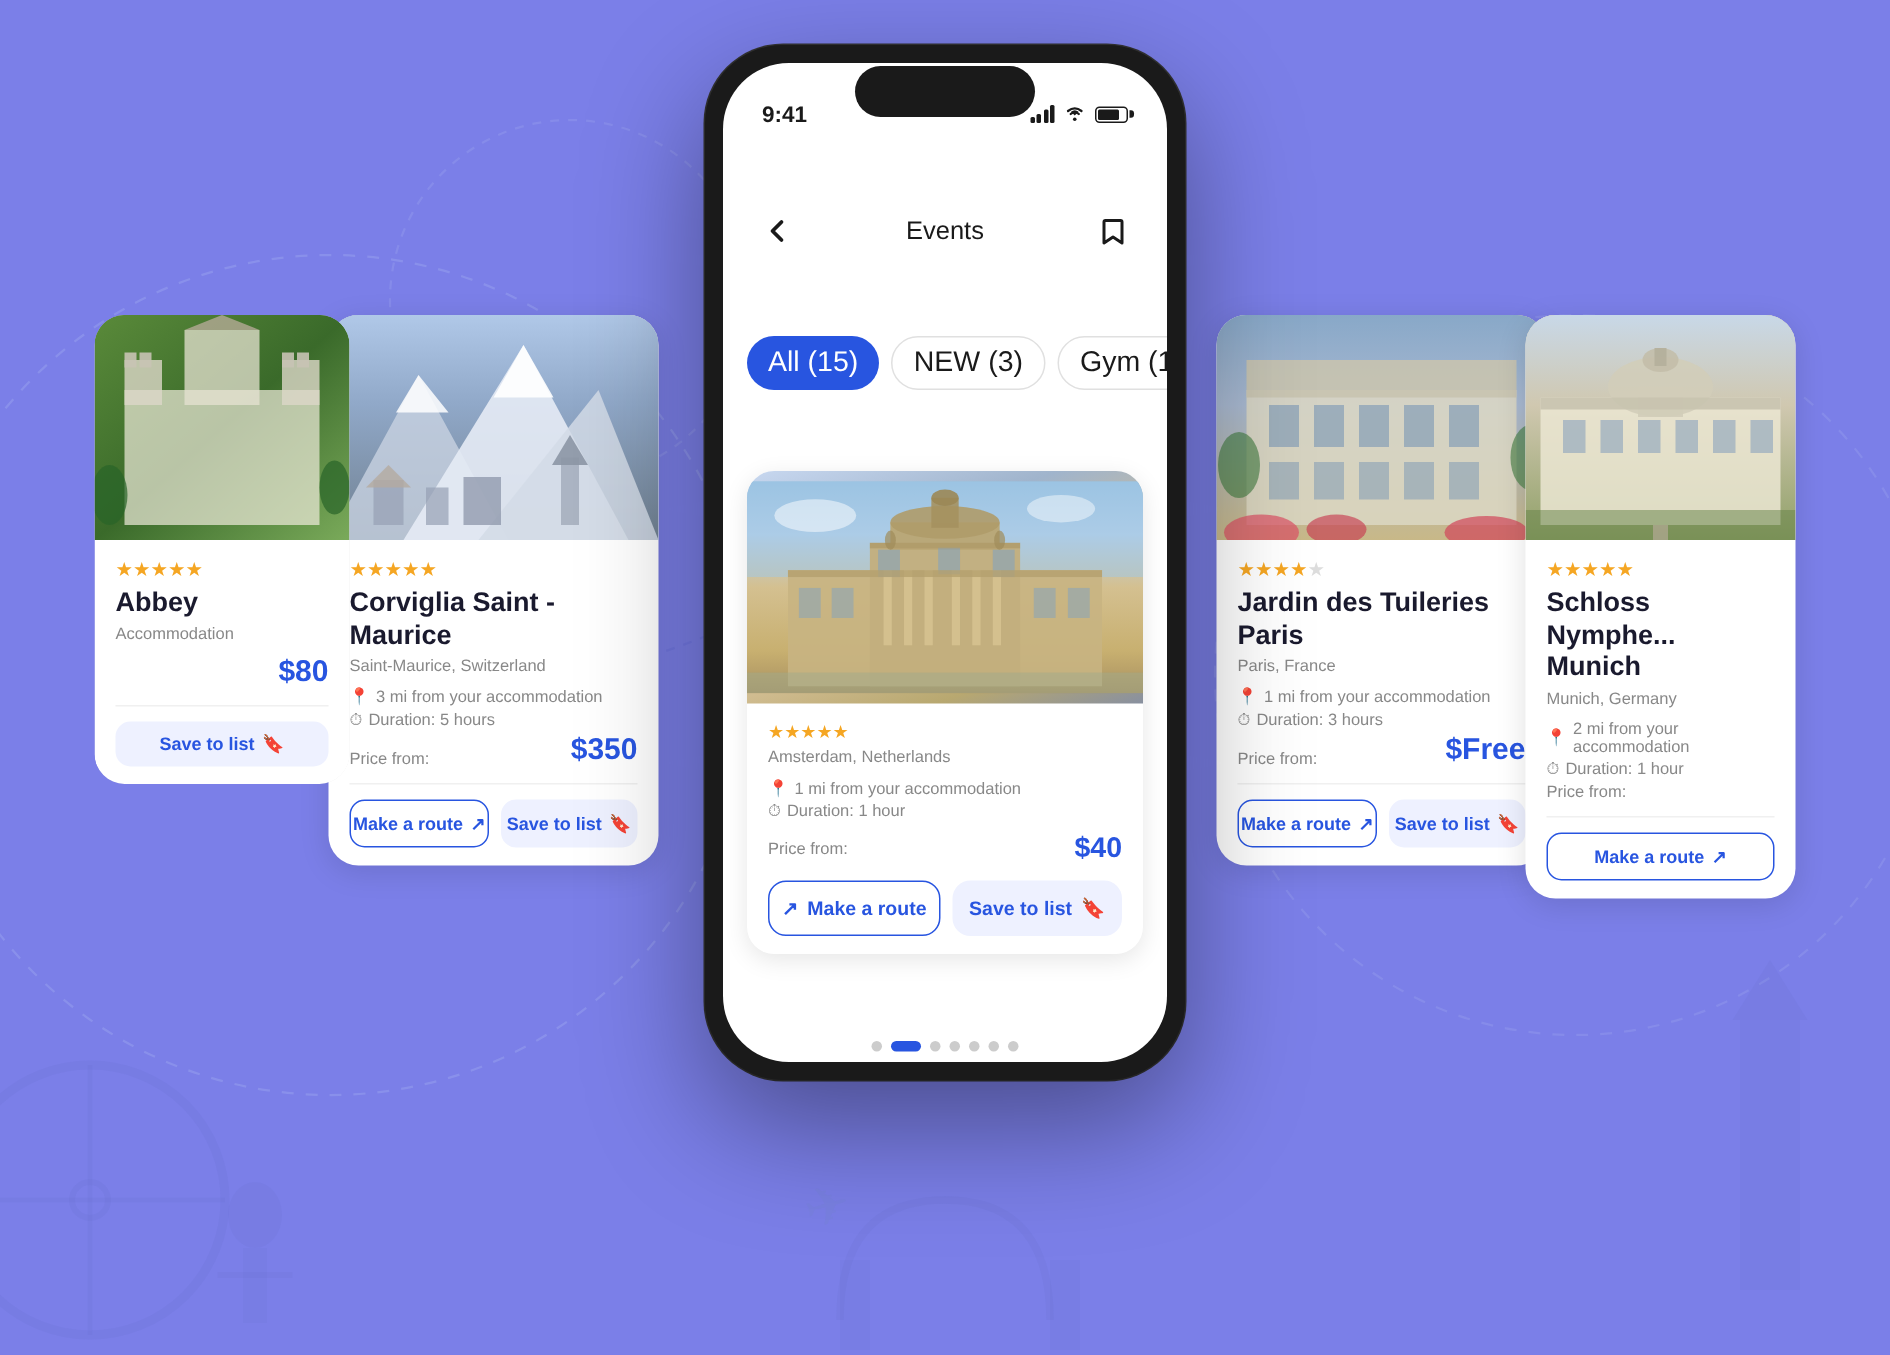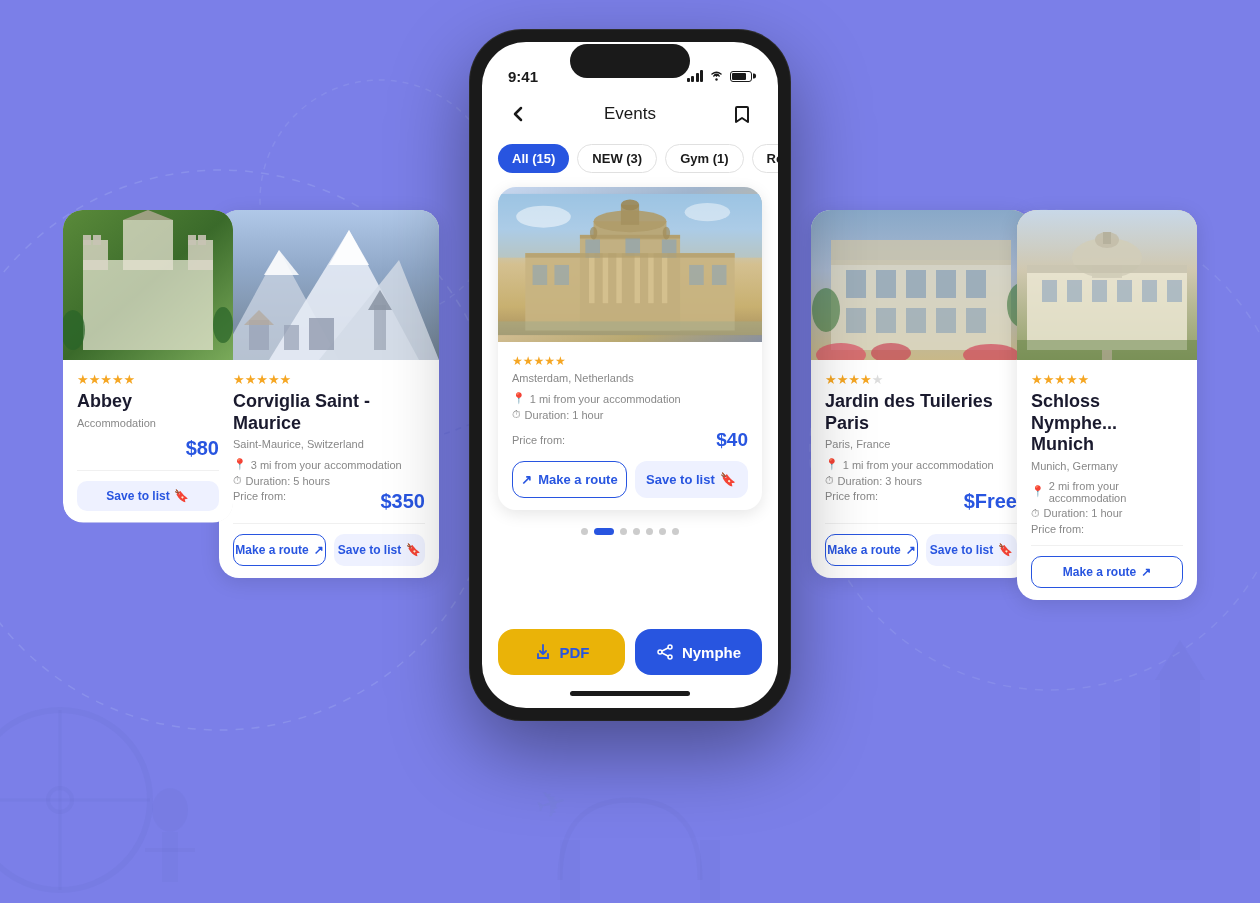--- a/index.html
+++ b/index.html
@@ -192,6 +192,7 @@
       position: relative;
       display: flex;
       flex-direction: column;
+      gap: 40px;
     }
 
     

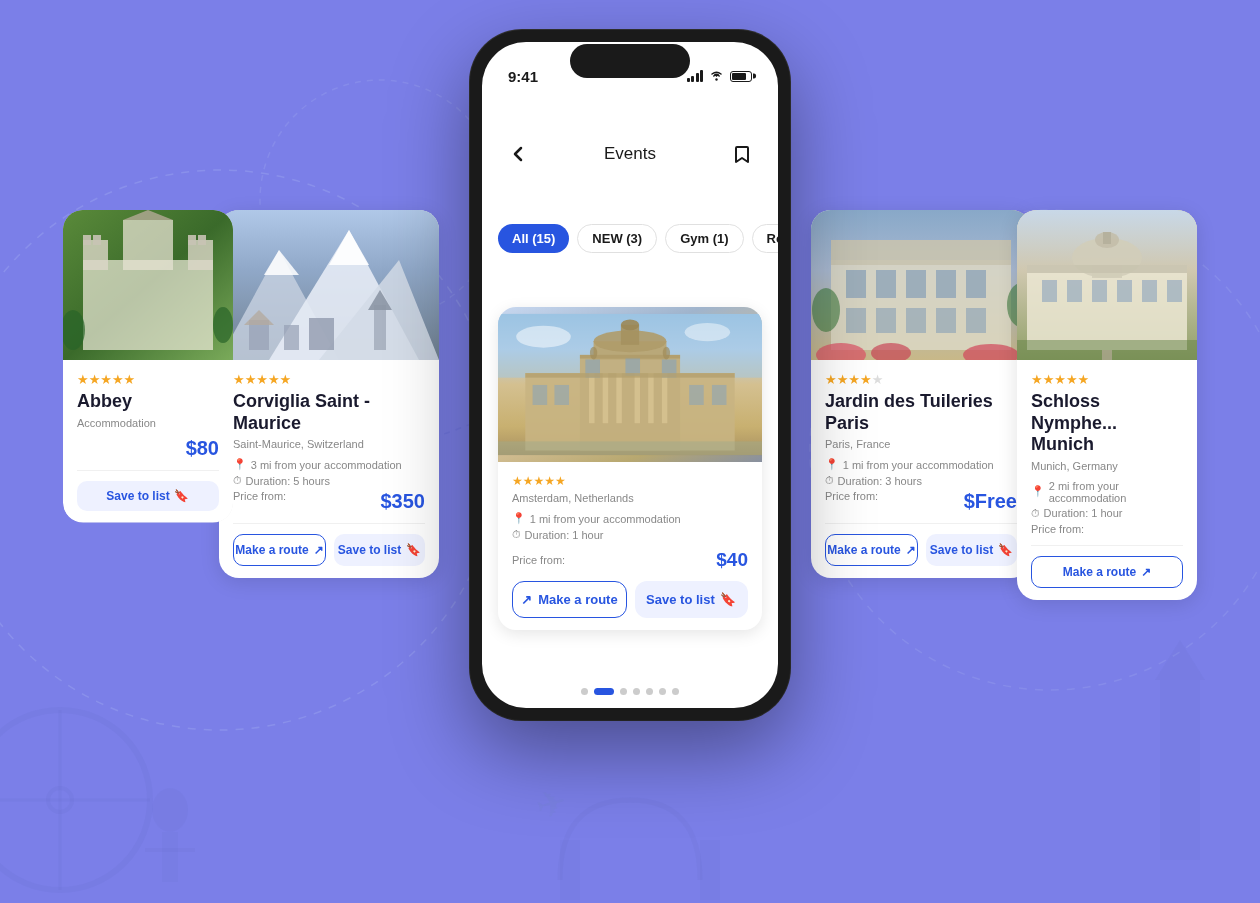--- a/index.html
+++ b/index.html
@@ -325,8 +325,8 @@
     .filter-tab {
       padding: 6px 14px;
       border-radius: 20px;
-      font-size: 13px;
-      font-weight: 700;
+      font-size: 19px;
+      font-weight: 400;
       cursor: pointer;
       white-space: nowrap;
       flex-shrink: 0;

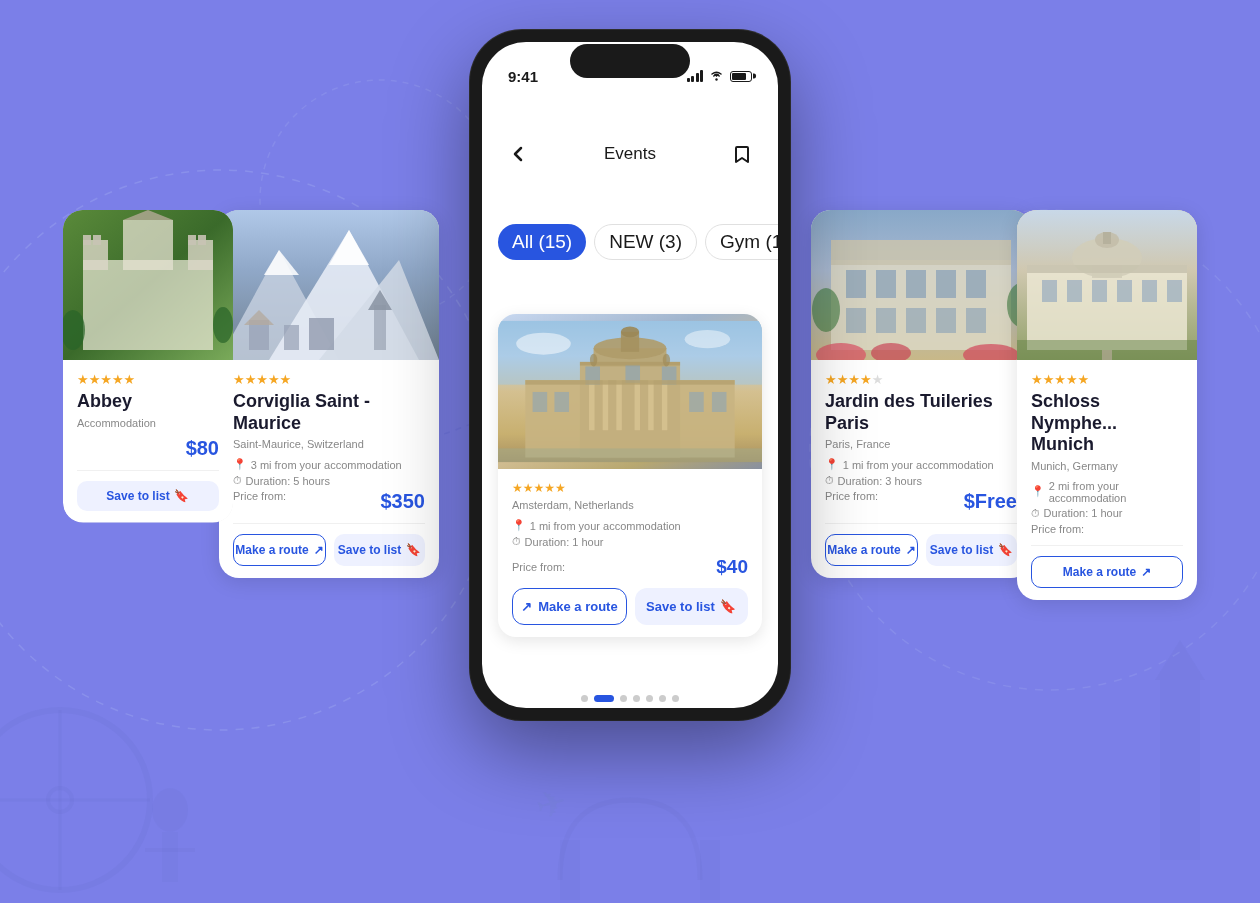--- a/index.html
+++ b/index.html
@@ -94,7 +94,7 @@
 
     .card-price-row {
       display: flex;
-      align-items: flex-start;
+      align-items: flex-end;
       justify-content: space-between;
       margin-bottom: 10px;
     }

